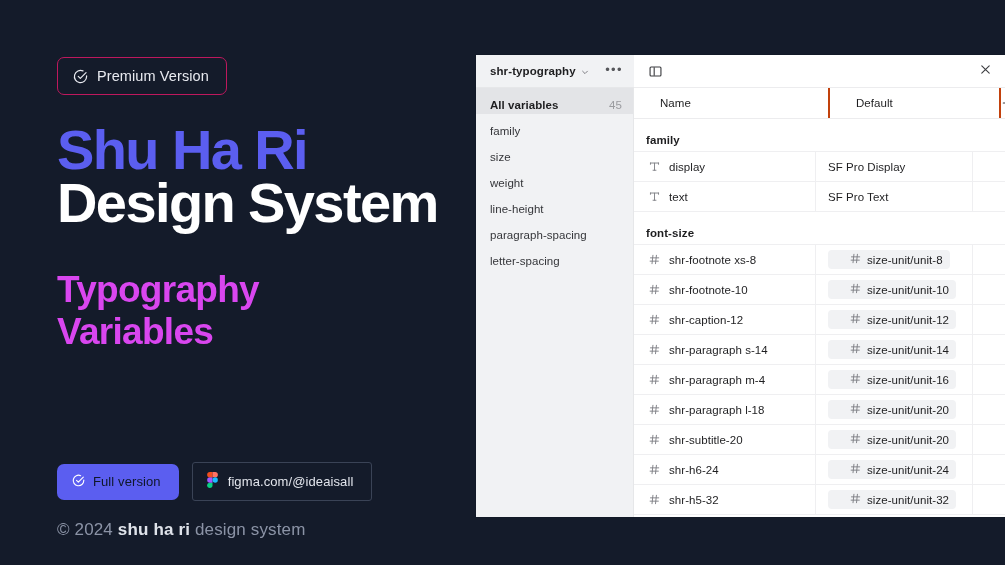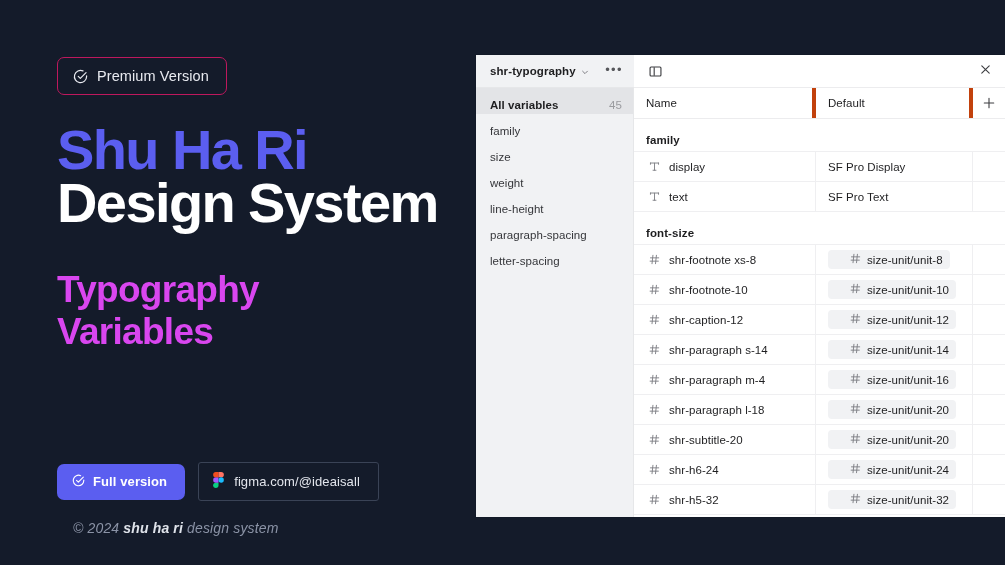--- a/index.html
+++ b/index.html
@@ -122,7 +122,7 @@
   .cell-val  { width:157px; flex:0 0 157px; display:flex; align-items:center;
                padding:0 12px; border-right:1px solid #efeff1; }
   .cell-add  { flex:1; display:flex; align-items:center; justify-content:center; }
-  .thead .cell-name, .thead .cell-val { border-right:4px solid #c2410c; }
+  .thead .cell-name, .thead .cell-val { border-right:2px solid #c2410c;margin-left:14px; }
   .th { font-size:11.5px; color:#1e1e20; letter-spacing:.05px; }
 
   .group-row { height:33px; display:flex; align-items:flex-end; }

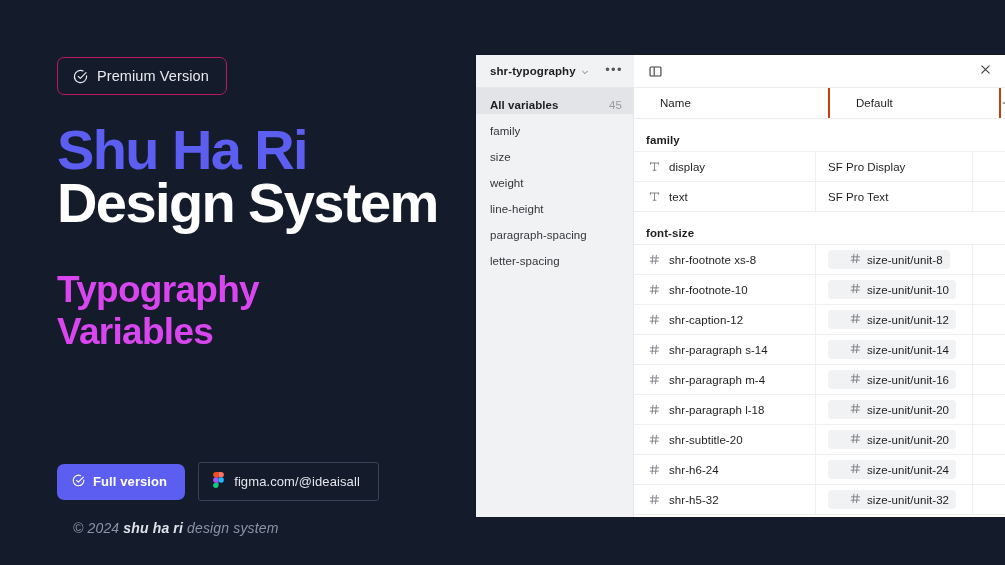--- a/index.html
+++ b/index.html
@@ -45,10 +45,10 @@
   }
   .btn-full {
     display:inline-flex; align-items:center; gap:8px;
-    background:#5b5ef0; color:#ffffff;
+    background:#5b5ef0; color:#0f172a;
     border:none; border-radius:7px;
     padding:10px 18px 10px 15px;
-    font-size:13px; font-weight:700; font-family:inherit;
+    font-size:13px; font-weight:400; font-family:inherit;
     letter-spacing:.1px; cursor:pointer;
   }
   .btn-figma {

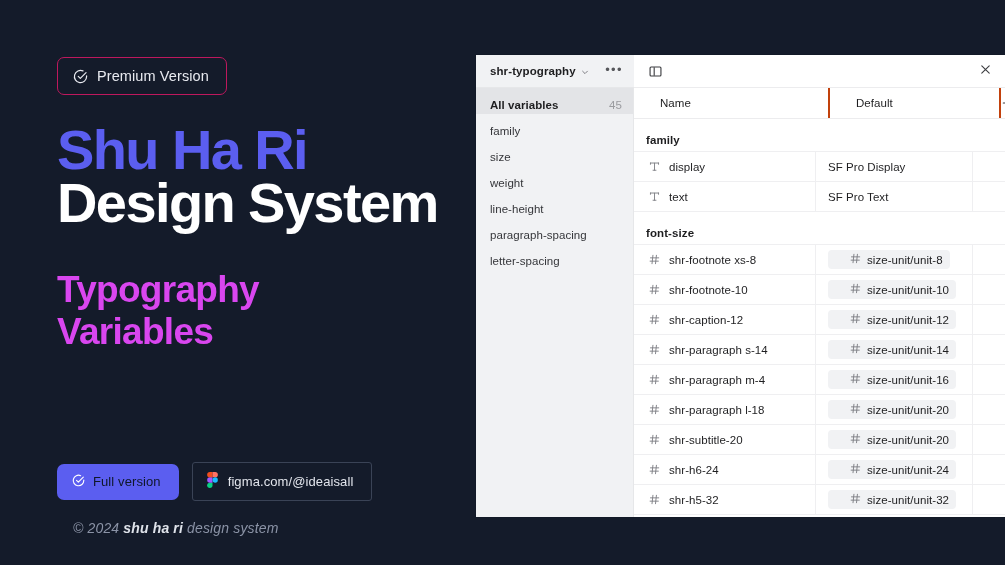--- a/index.html
+++ b/index.html
@@ -60,8 +60,8 @@
     letter-spacing:.1px; cursor:pointer;
   }
   .hero-copy {
-    position:absolute; left:73px; top:520px;
-    color:#8b93a6; font-size:14px; letter-spacing:.15px;font-style:italic;
+    position:absolute; left:57px; top:520px;
+    color:#8b93a6; font-size:17px; letter-spacing:.15px;
   }
   .hero-copy b { color:#dfe3ea; font-weight:700; }
 

